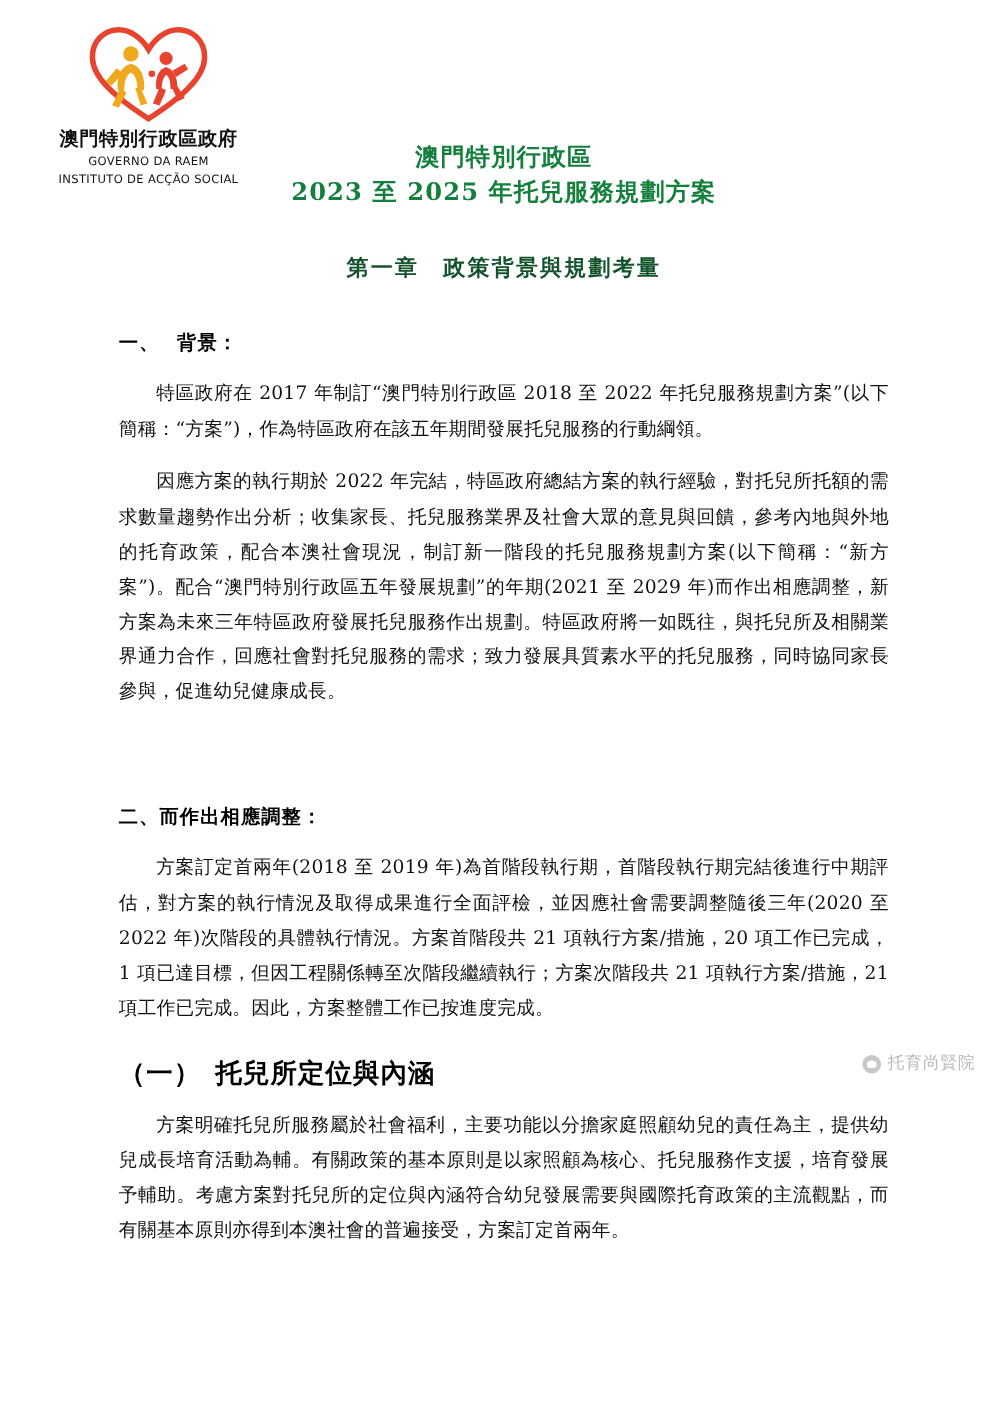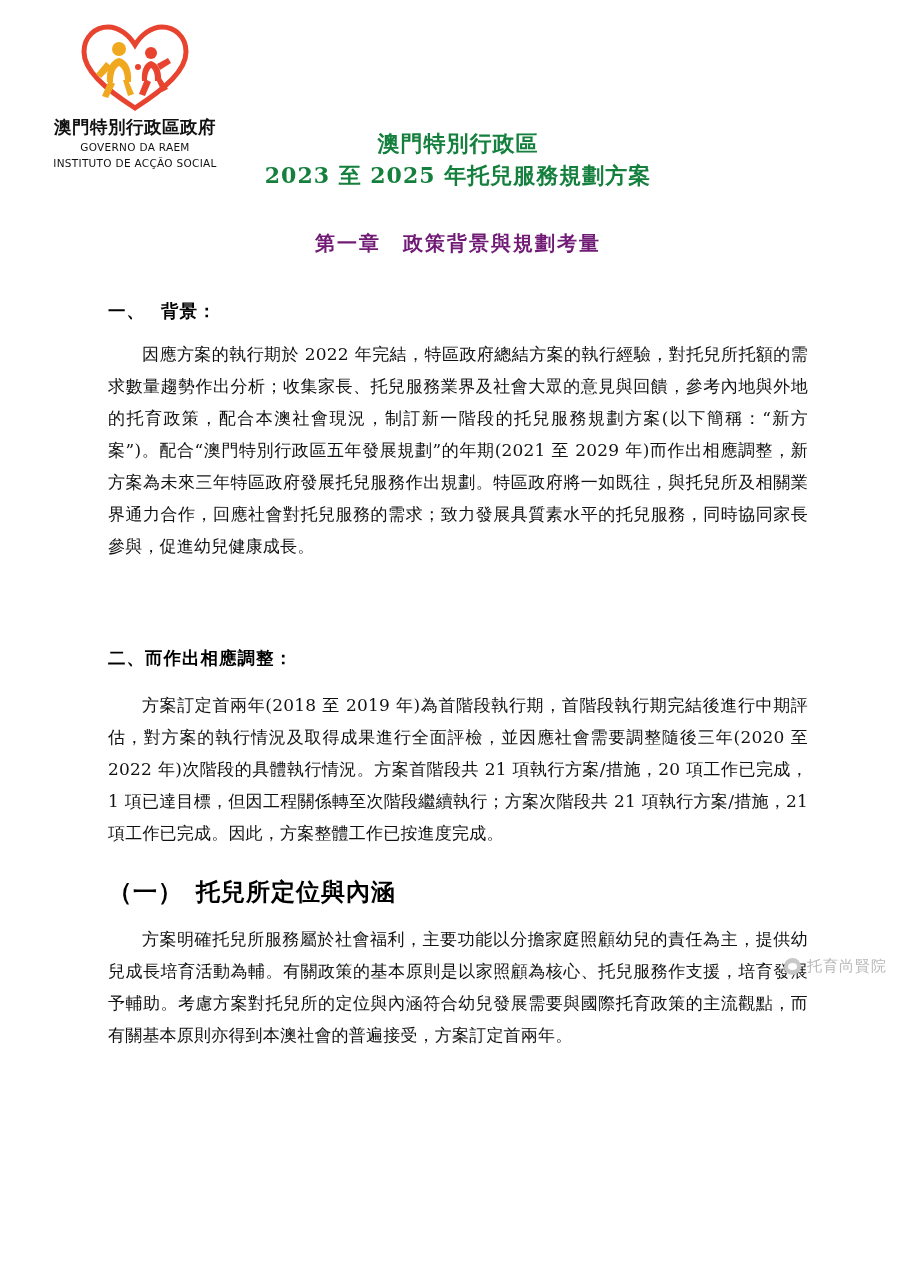--- a/index.html
+++ b/index.html
@@ -85,7 +85,7 @@
     font-size: 20px;
     letter-spacing: 2px;
     margin-top: 38px;
-    color: #701a75;
+    color: #14532d;
   }
 
   .section-head {

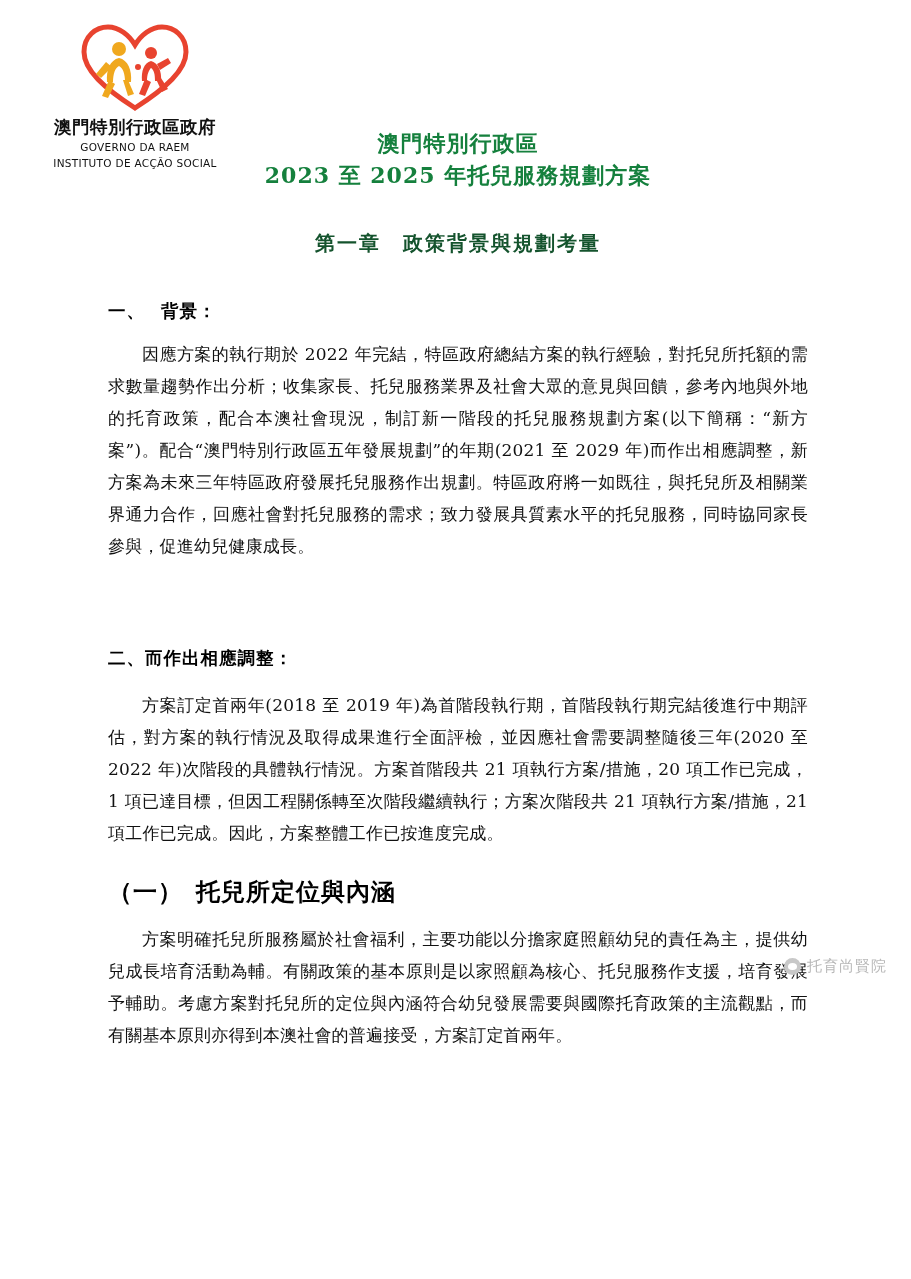--- a/index.html
+++ b/index.html
@@ -205,6 +205,7 @@
     <div class="section-head">
       <span>一、</span><span class="gap"></span><span>背景：</span>
     </div>
+    <p class="para first">特區政府在 2017 年制訂“澳門特別行政區 2018 至 2022 年托兒服務規劃方案”(以下簡稱：“方案”)，作為特區政府在該五年期間發展托兒服務的行動綱領。</p>
     <p class="para">因應方案的執行期於 2022 年完結，特區政府總結方案的執行經驗，對托兒所托額的需求數量趨勢作出分析；收集家長、托兒服務業界及社會大眾的意見與回饋，參考內地與外地的托育政策，配合本澳社會現況，制訂新一階段的托兒服務規劃方案(以下簡稱：“新方案”)。配合“澳門特別行政區五年發展規劃”的年期(2021 至 2029 年)而作出相應調整，新方案為未來三年特區政府發展托兒服務作出規劃。特區政府將一如既往，與托兒所及相關業界通力合作，回應社會對托兒服務的需求；致力發展具質素水平的托兒服務，同時協同家長參與，促進幼兒健康成長。</p>
 
     <div class="spacer-lg"></div>

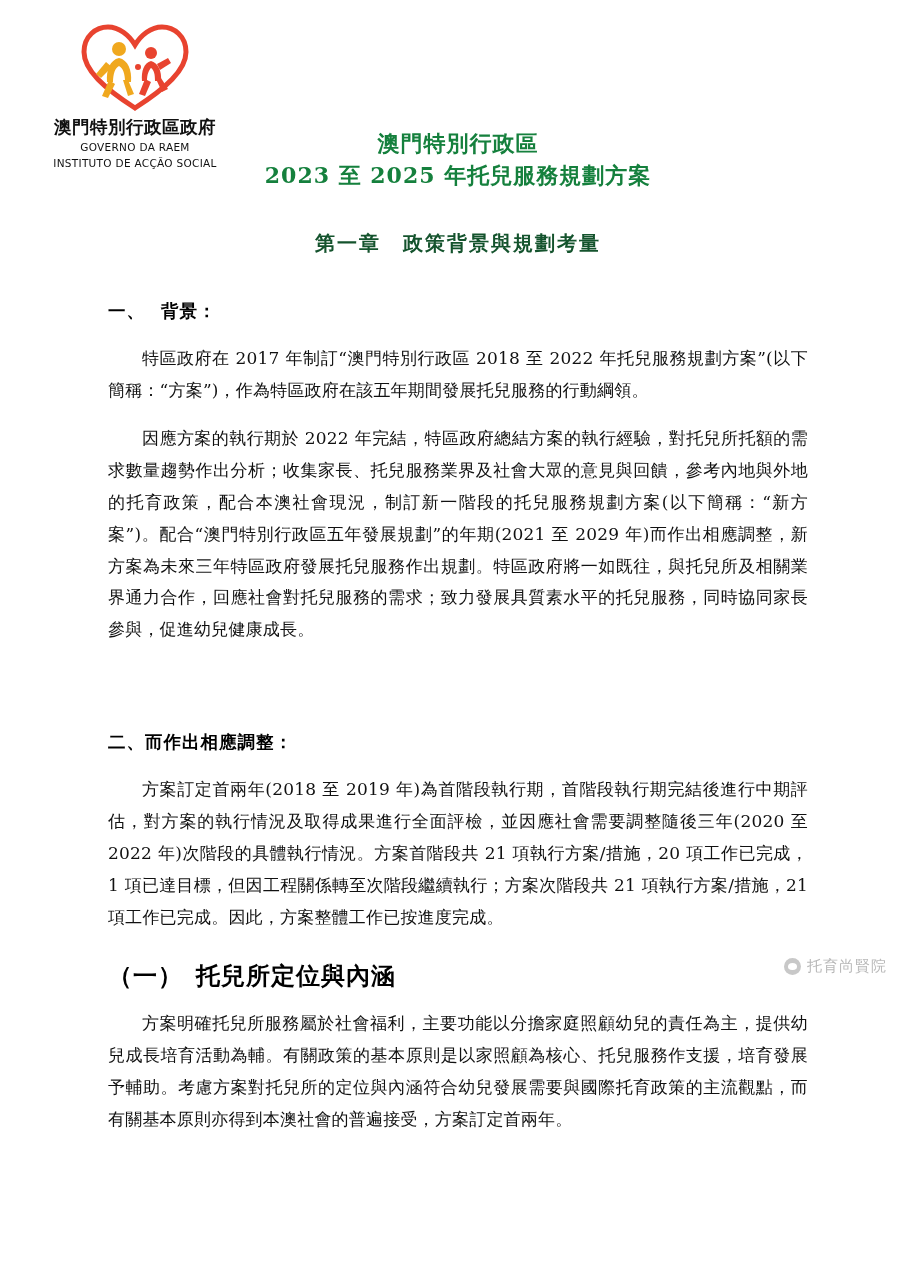--- a/index.html
+++ b/index.html
@@ -138,7 +138,7 @@
     right: 24px;
     bottom: 16px;
     display: flex;
-    align-items: center;
+    align-items: flex-end;
     gap: 6px;
     color: #b9b9b9;
     font-family: "DejaVu Sans", "Liberation Sans", sans-serif;

